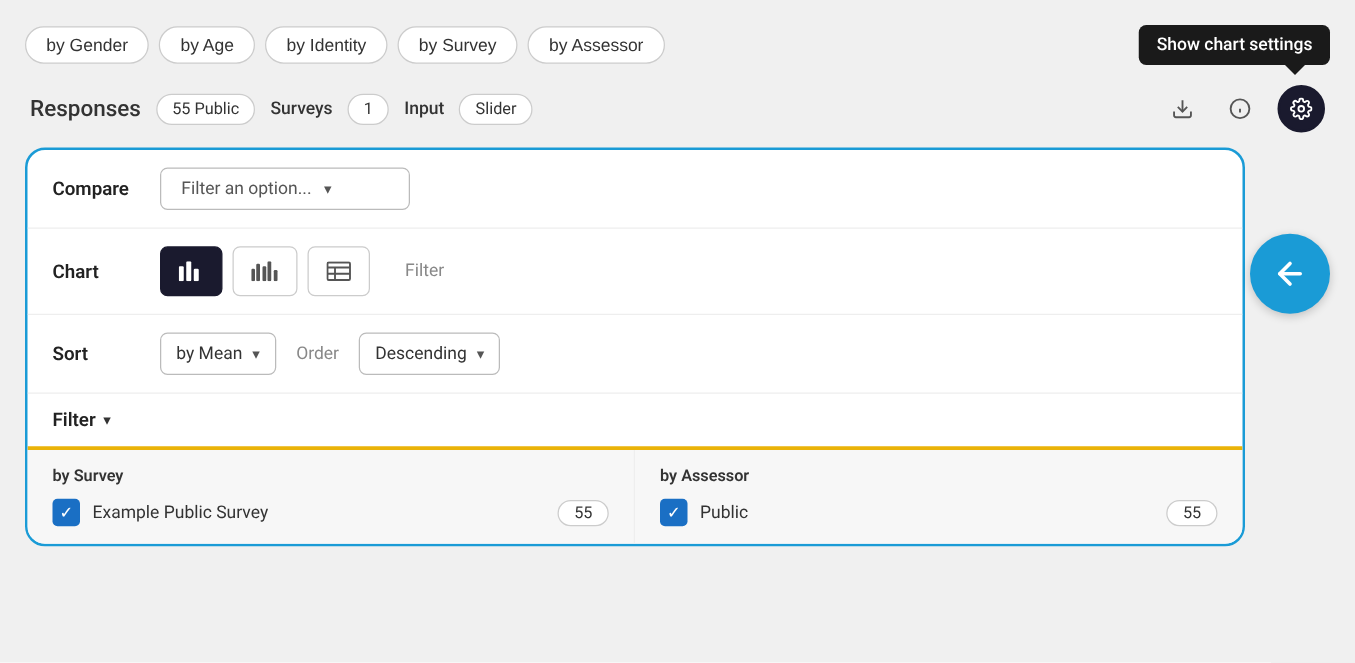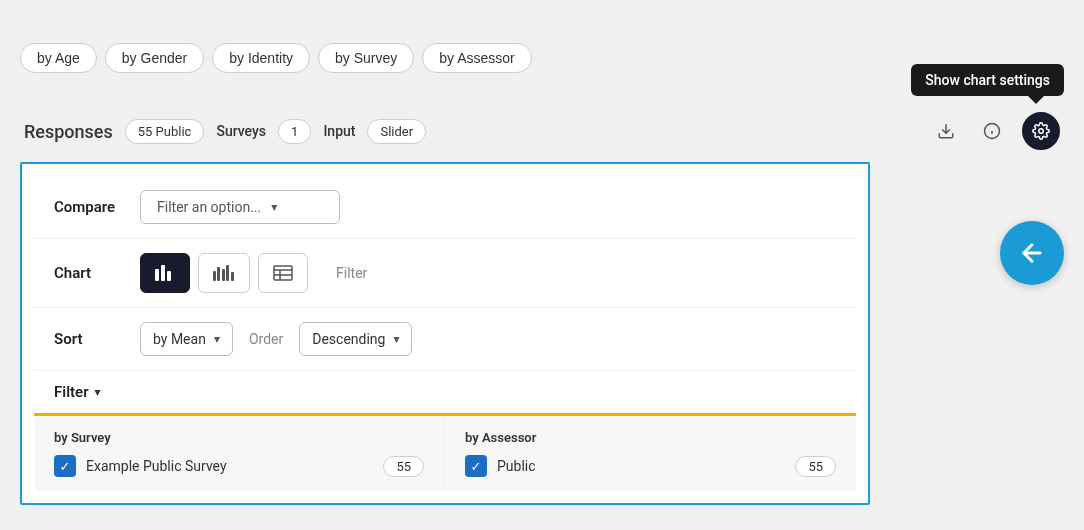--- a/index.html
+++ b/index.html
@@ -353,8 +353,8 @@
 <div class="main-container">
 
   <div class="filter-tabs">
+    <button class="filter-tab">by Gender</button>
     <button class="filter-tab">by Age</button>
-    <button class="filter-tab">by Gender</button>
     <button class="filter-tab">by Identity</button>
     <button class="filter-tab">by Survey</button>
     <button class="filter-tab">by Assessor</button>

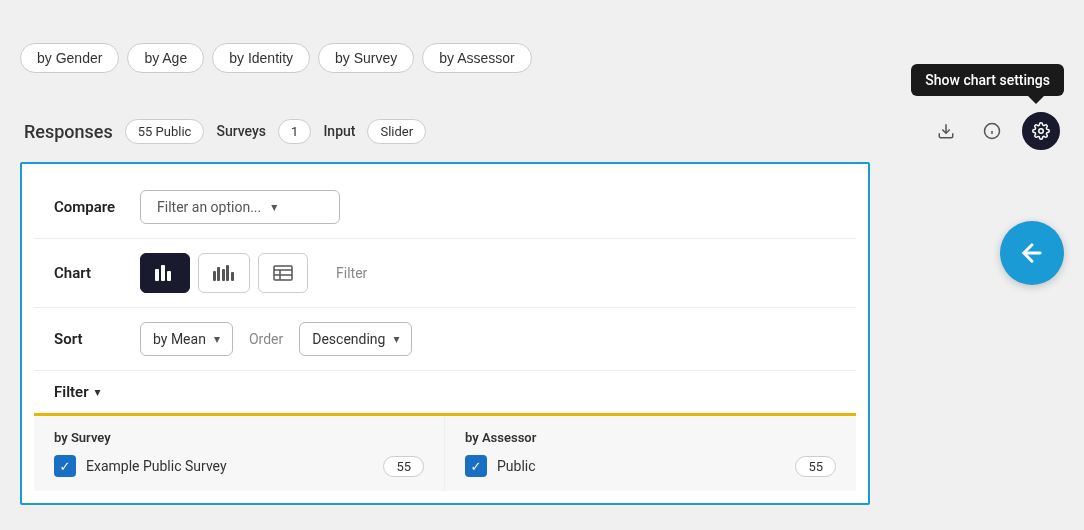--- a/index.html
+++ b/index.html
@@ -40,7 +40,6 @@
     .tooltip-container {
       position: relative;
       margin-left: auto;
-      margin-top: 44px;
     }
 
     .tooltip-bubble {

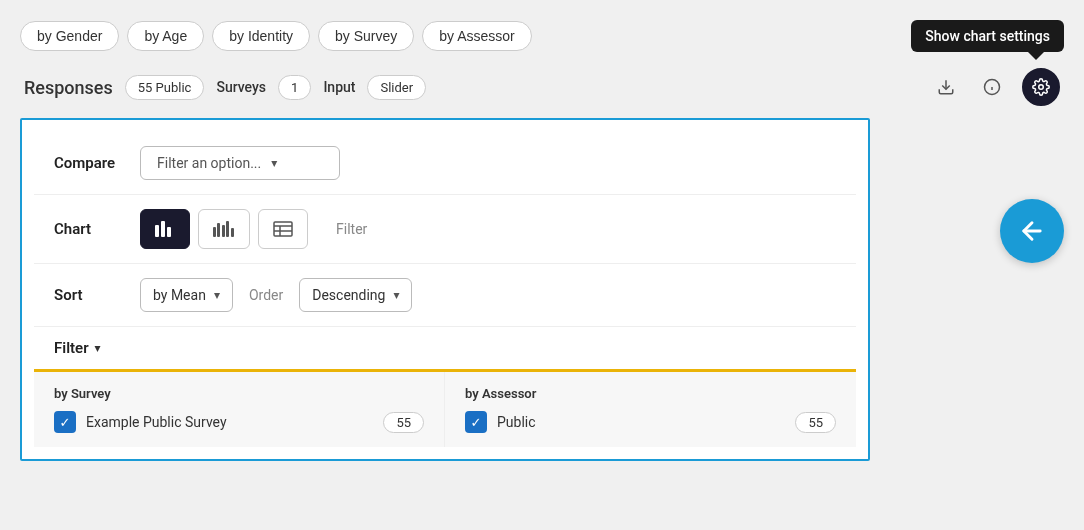--- a/index.html
+++ b/index.html
@@ -127,9 +127,9 @@
     .settings-panel {
       background: #fff;
       border: 2px solid #1a9bd6;
-      border-radius: 2px;
-      padding: 12px;
-      width: 850px;
+      border-radius: 16px;
+      padding: 0;
+      width: 976px;
       overflow: hidden;
     }
 

